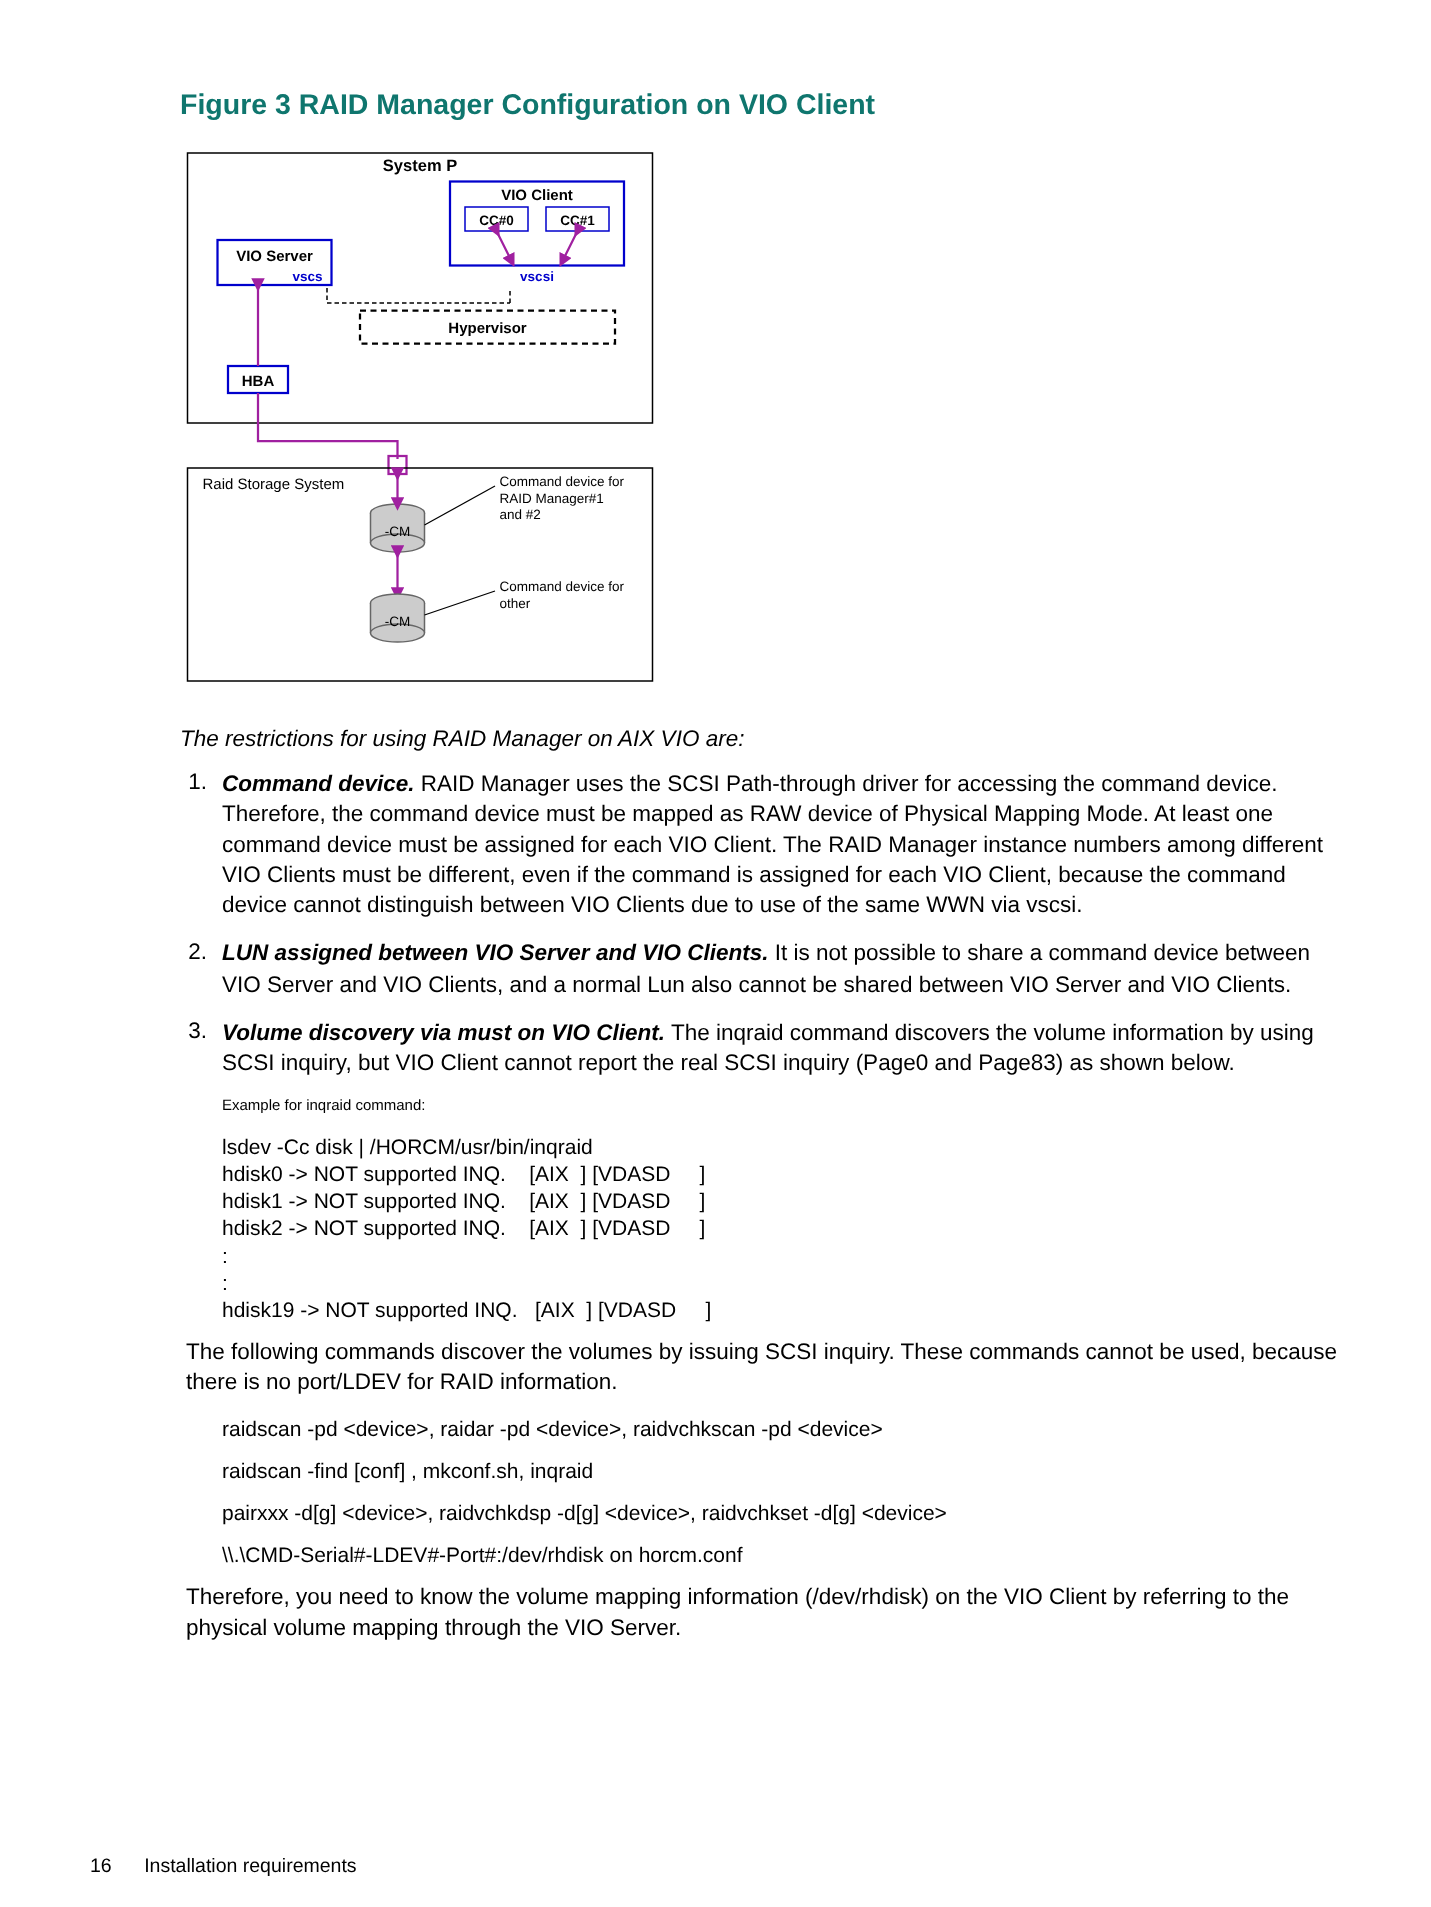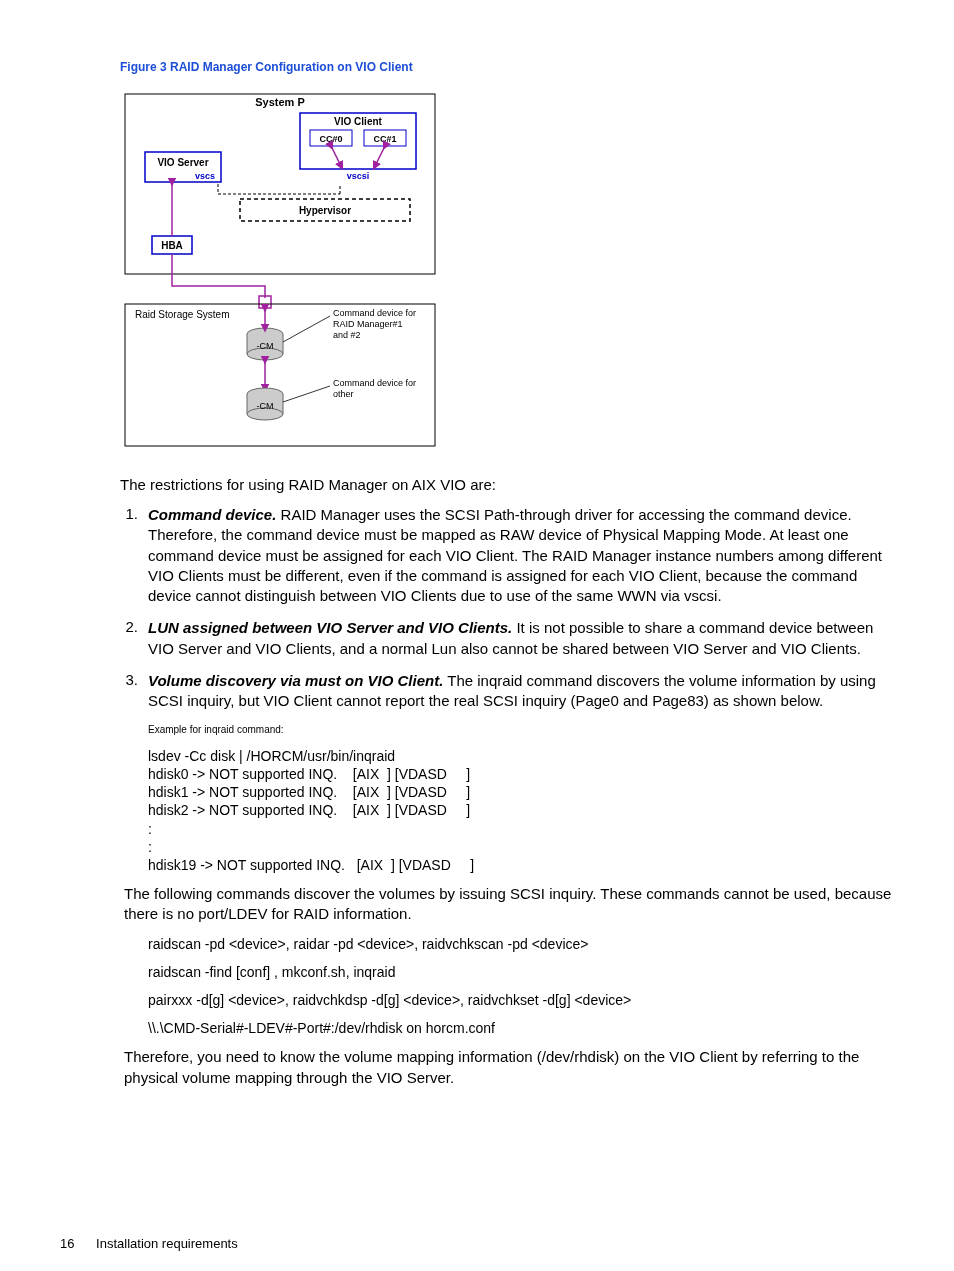--- a/index.html
+++ b/index.html
@@ -13,9 +13,9 @@
       padding: 60px 60px 40px 90px;
     }
     .figure-caption {
-      color: #1d4ed8;
+      color: #0f766e;
       font-weight: bold;
-      font-size: 12px;
+      font-size: 19px;
       margin-bottom: 12px;
       margin-left: 30px;
     }

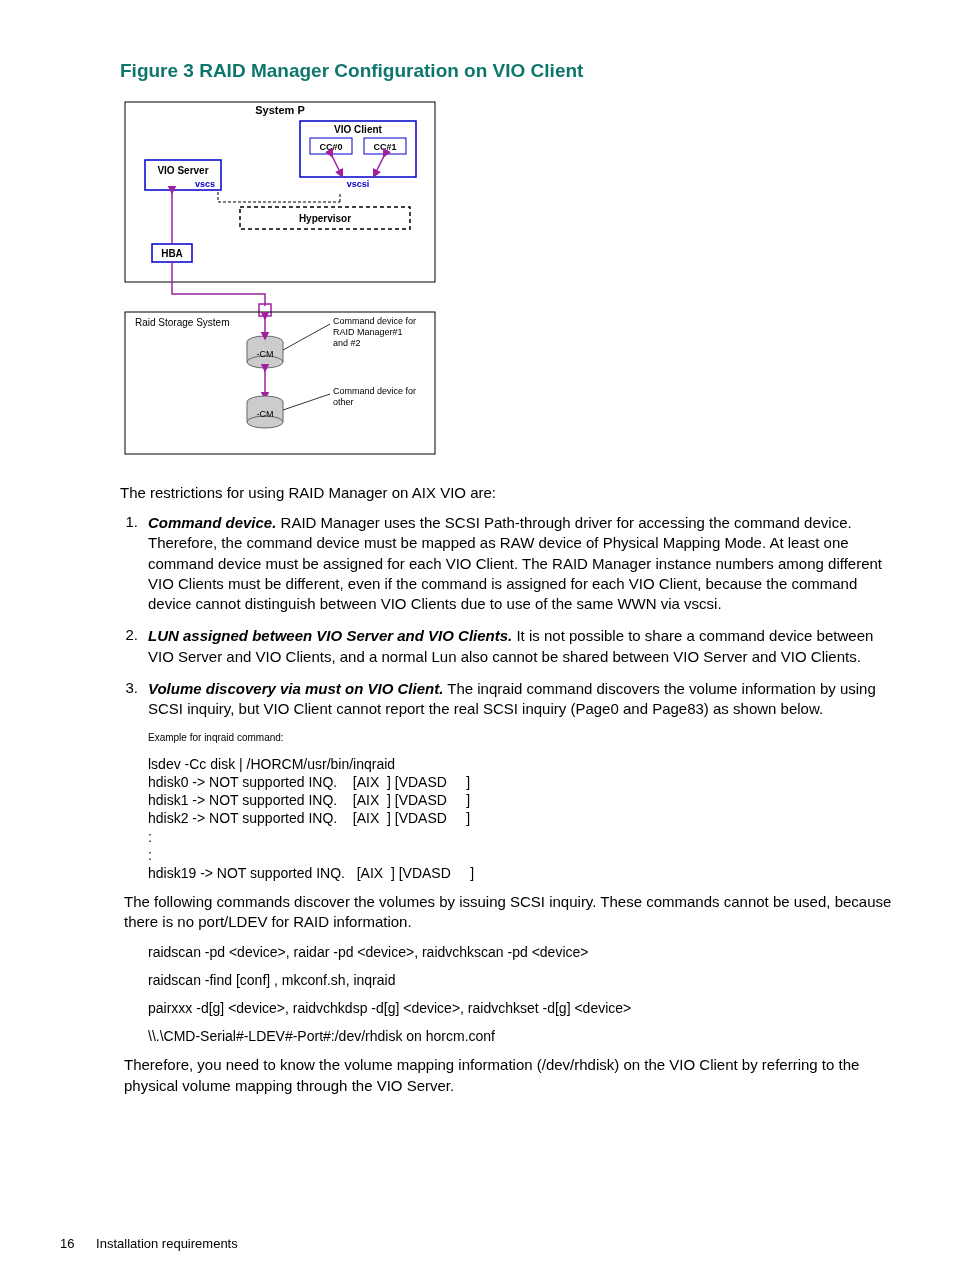--- a/index.html
+++ b/index.html
@@ -28,6 +28,7 @@
       font-size: 15px;
       margin-bottom: 12px;
       margin-left: 30px;
+      font-style: italic;
     }
     .item { display: flex; margin-bottom: 12px; margin-left: 30px; }
     .item .num { width: 28px; text-align: right; padding-right: 10px; font-size: 15px; flex-shrink:0; }

